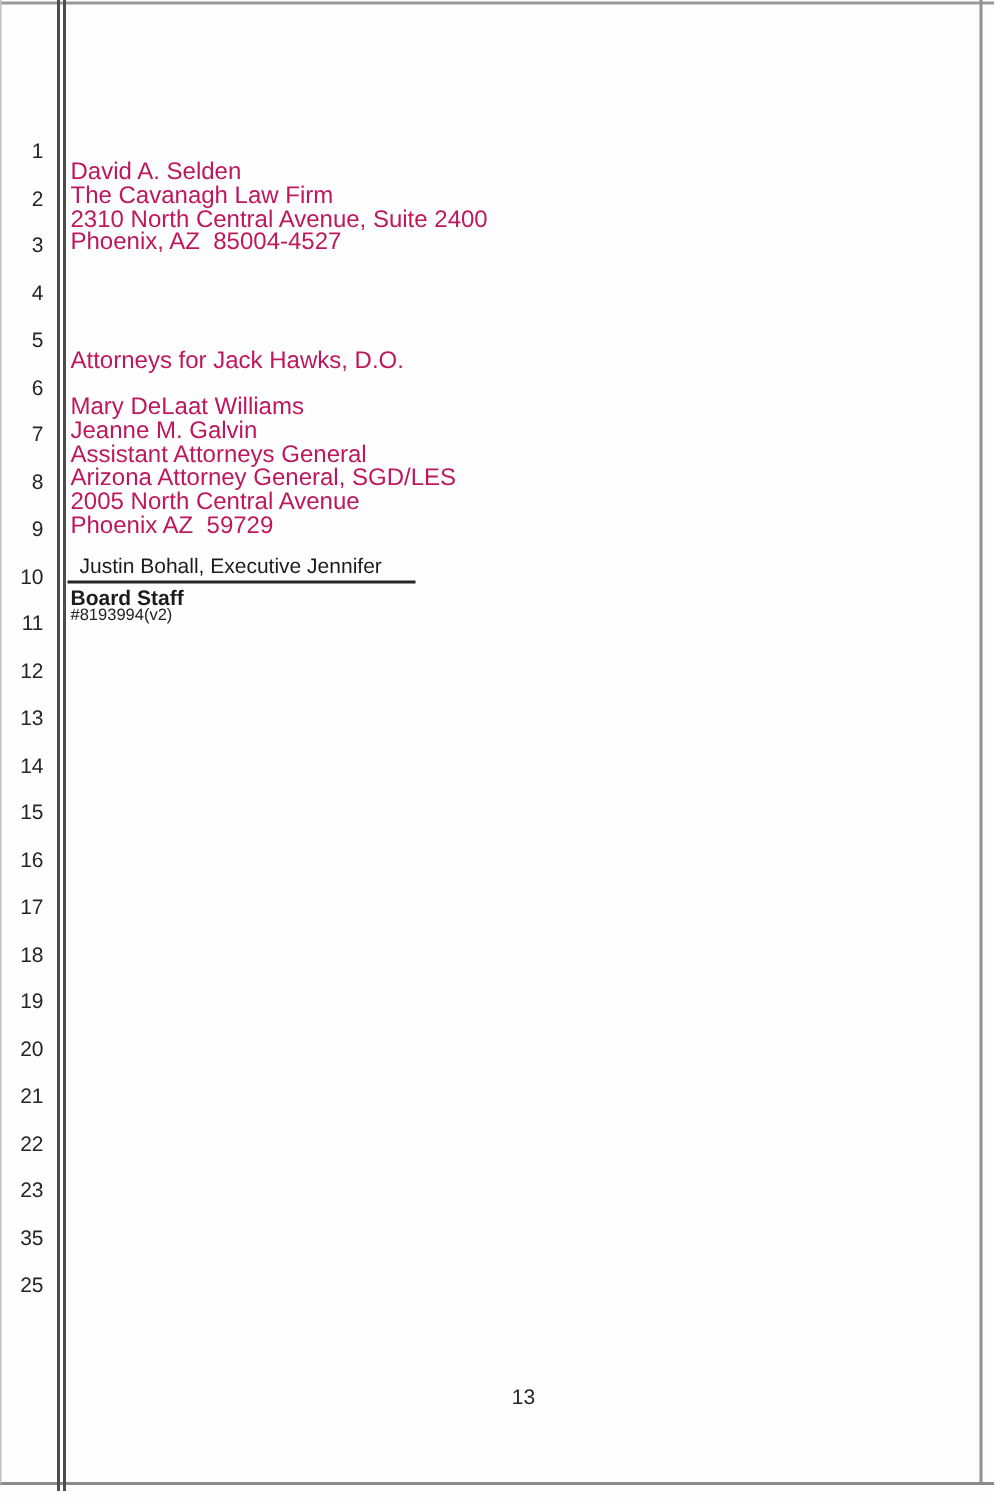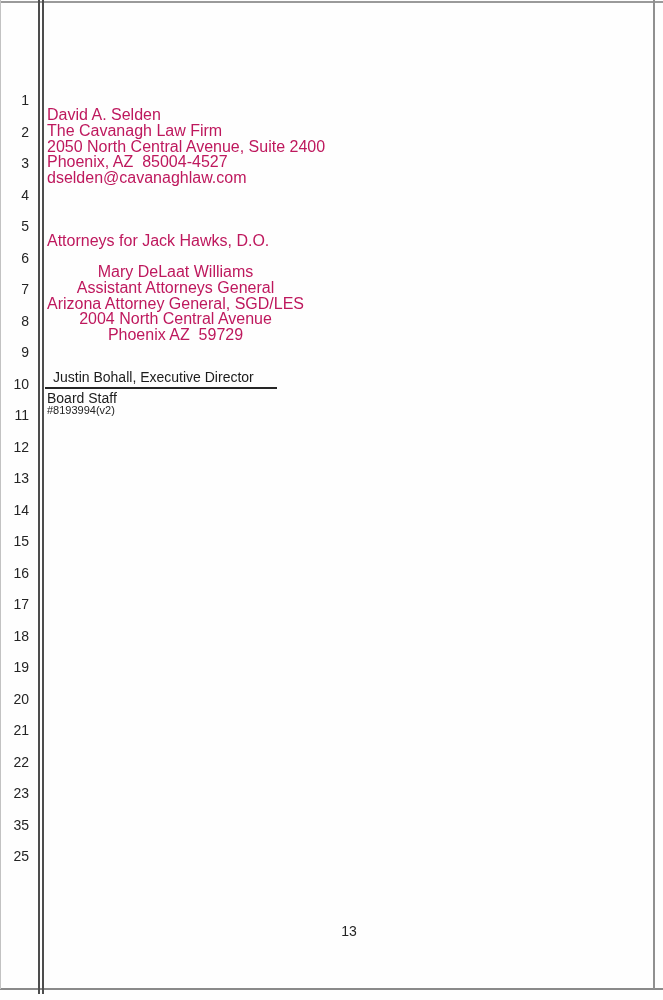--- a/index.html
+++ b/index.html
@@ -170,7 +170,7 @@
 
       <div class="textline">The Cavanagh Law Firm</div>
 
-      <div class="textline">2050 North Central Avenue, Suite 2400</div>
+      <div class="textline">2310 North Central Avenue, Suite 2400</div>
 
       <div class="textline">Phoenix, AZ  85004-4527</div>
 

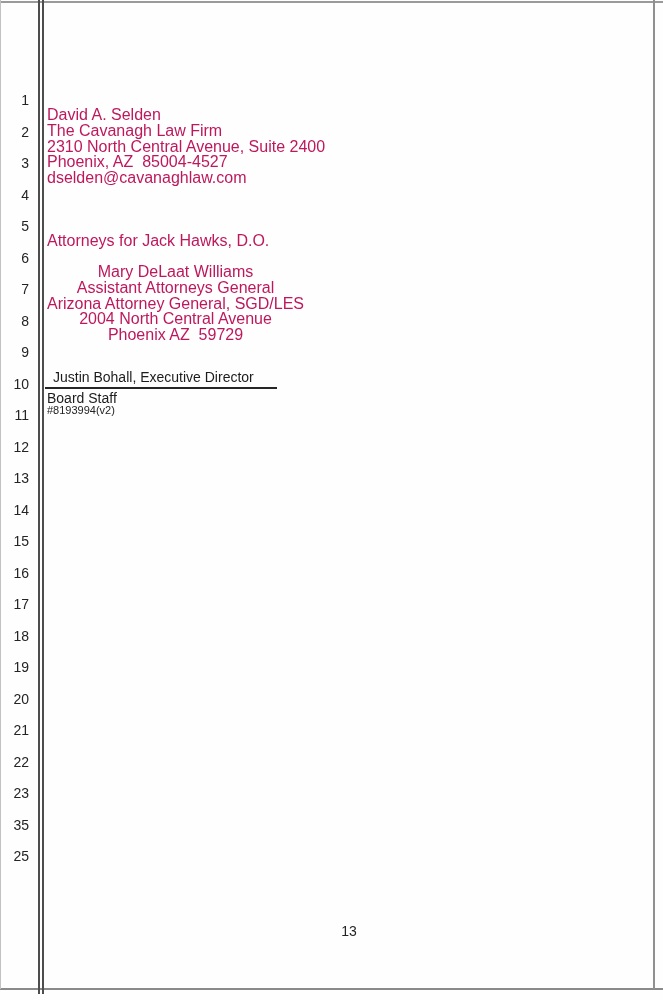--- a/index.html
+++ b/index.html
@@ -174,7 +174,6 @@
 
       <div class="textline">Phoenix, AZ  85004-4527</div>
 
-      <div class="textline">dselden@cavanaghlaw.com</div>
     </div>
 
   <div class="block block-attorneys">

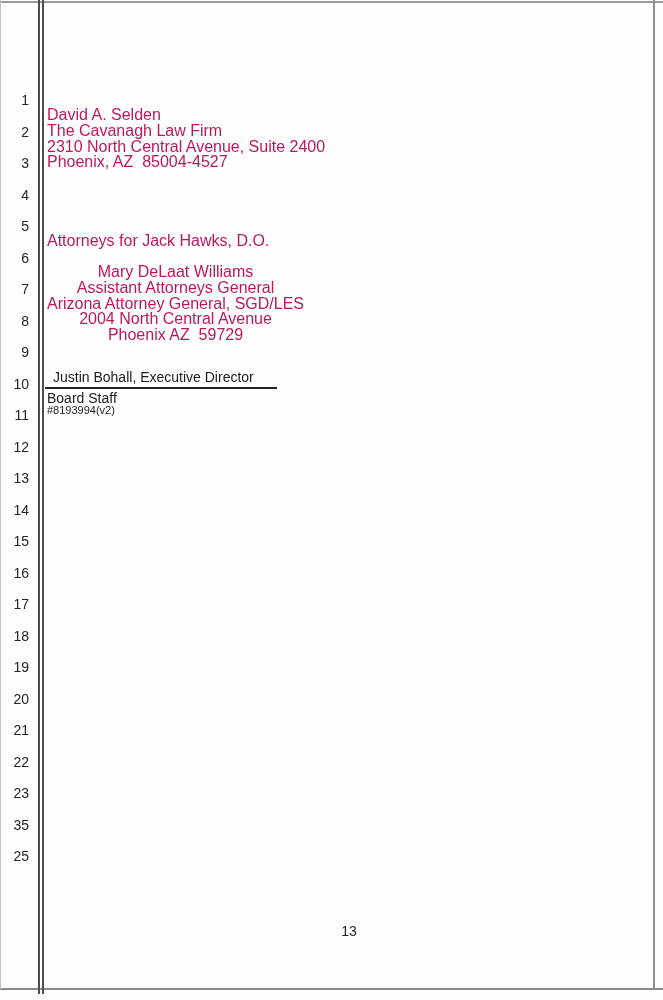--- a/index.html
+++ b/index.html
@@ -51,7 +51,7 @@
   .block { position: absolute; left: 47px; }
   .block-counsel1   { top: 107px; }
   .block-attorneys  { top: 233px; }
-  .block-counsel2   { top: 264px; text-align: center; }
+  .block-counsel2   { top: 264px; }
 
   .signature-name {
     position: absolute;

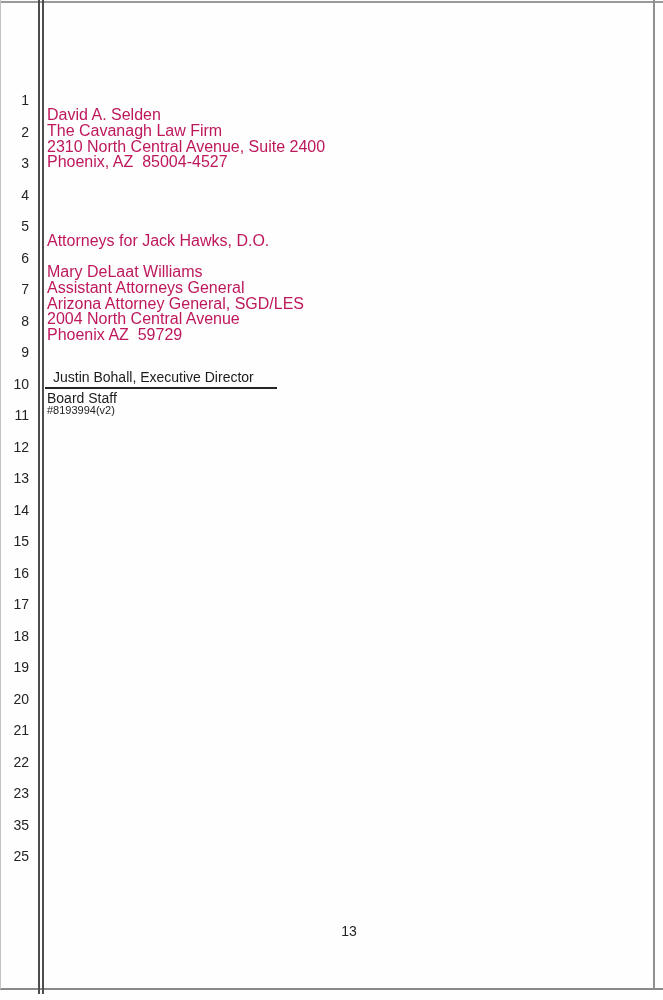--- a/index.html
+++ b/index.html
@@ -184,6 +184,7 @@
 
       <div class="textline">Mary DeLaat Williams</div>
 
+      <div class="textline">Jeanne M. Galvin</div>
 
       <div class="textline">Assistant Attorneys General</div>
 

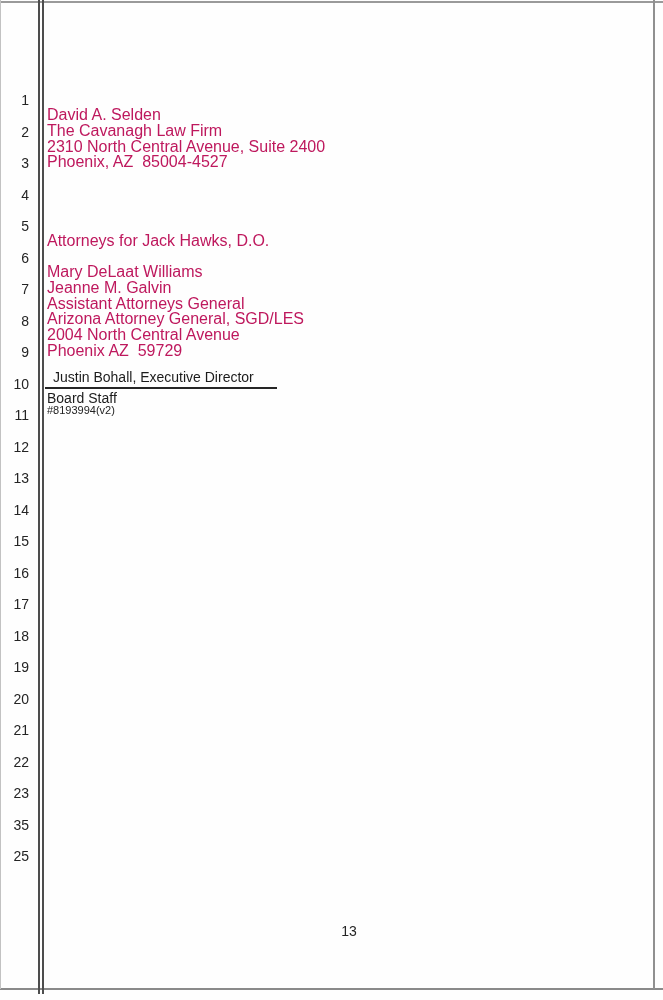--- a/index.html
+++ b/index.html
@@ -190,7 +190,7 @@
 
       <div class="textline">Arizona Attorney General, SGD/LES</div>
 
-      <div class="textline">2004 North Central Avenue</div>
+      <div class="textline">2005 North Central Avenue</div>
 
       <div class="textline">Phoenix AZ  59729</div>
     </div>

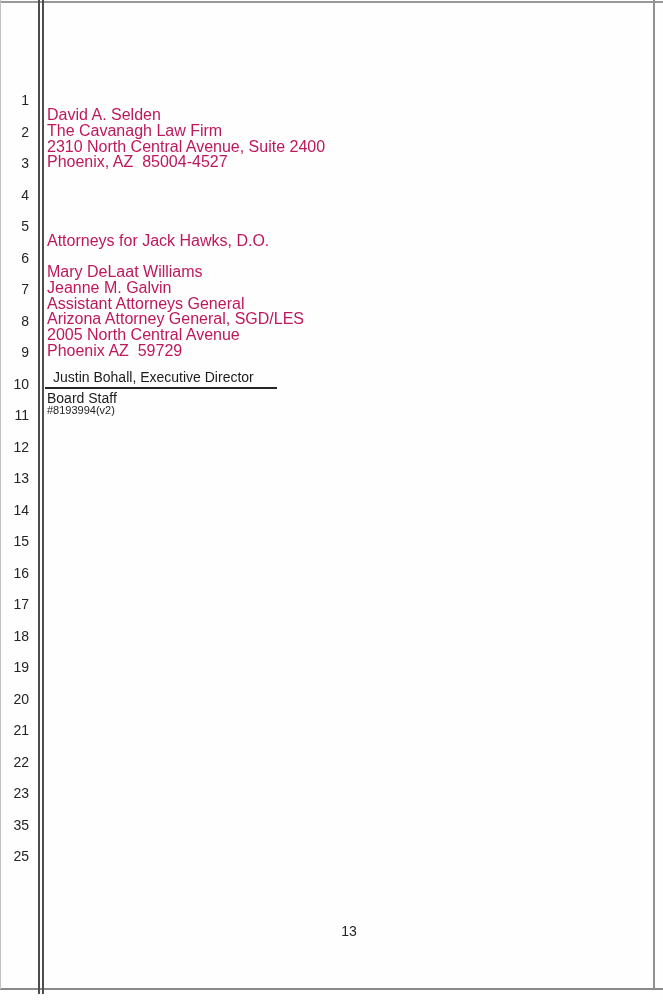--- a/index.html
+++ b/index.html
@@ -195,7 +195,7 @@
       <div class="textline">Phoenix AZ  59729</div>
     </div>
 
-  <div class="signature-name">Justin Bohall, Executive Director</div>
+  <div class="signature-name">Justin Bohall, Executive Jennifer</div>
   <div class="signature-line"></div>
   <div class="signature-title">Board Staff</div>
   <div class="doc-number">#8193994(v2)</div>

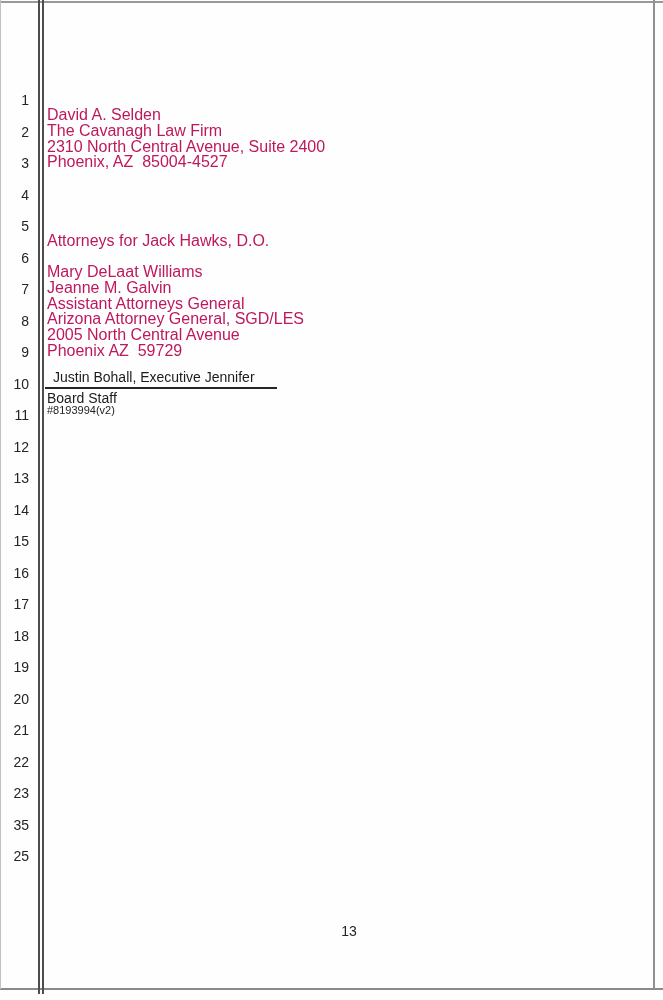--- a/index.html
+++ b/index.html
@@ -76,6 +76,7 @@
     font-size: 14px;
     line-height: 16px;
     white-space: pre;
+    font-weight: bold;
   }
   .doc-number {
     position: absolute;

